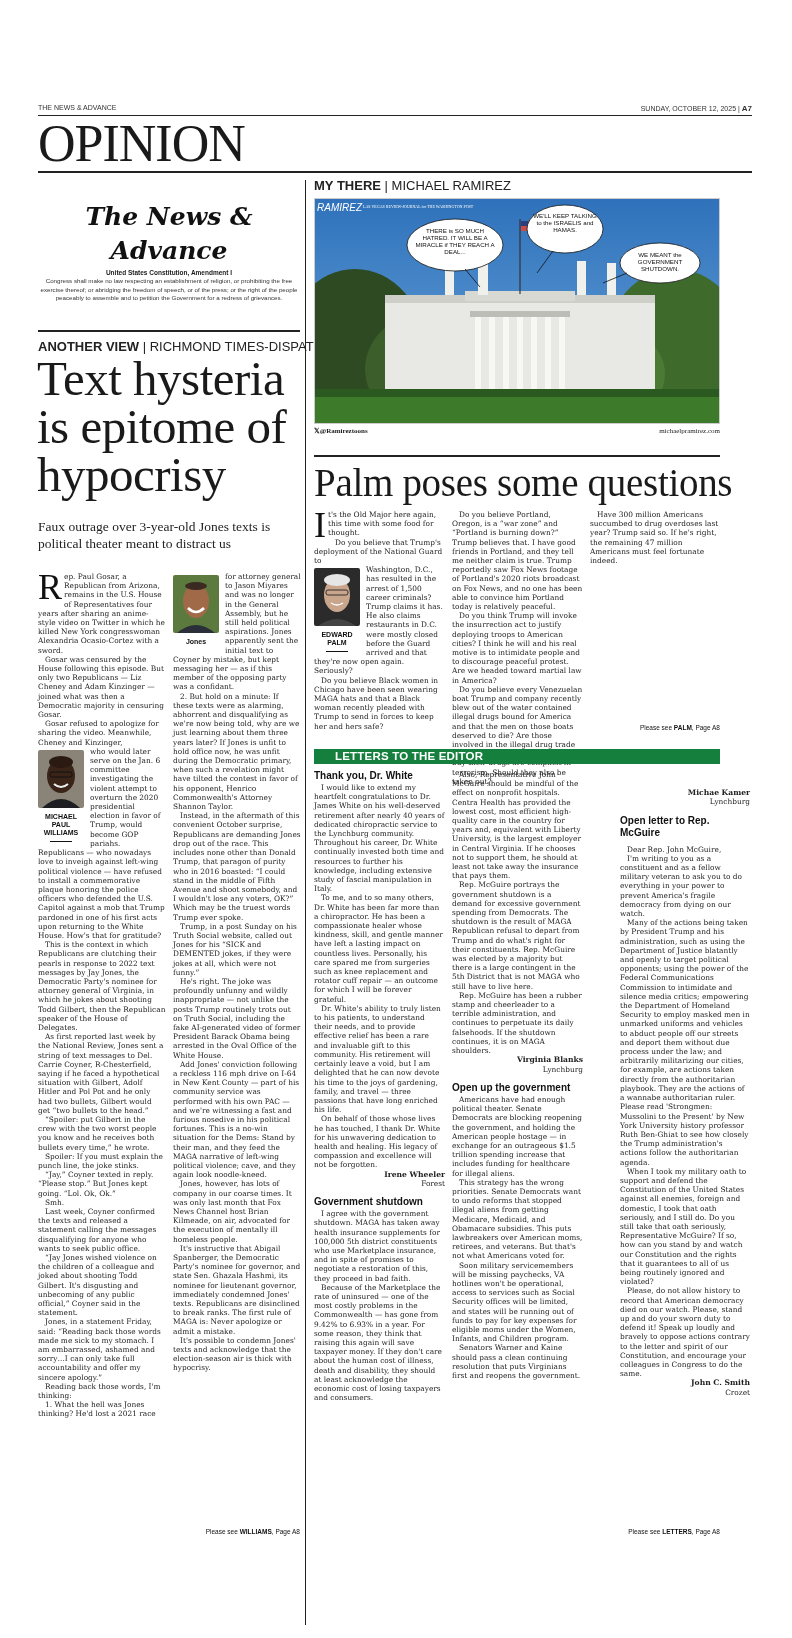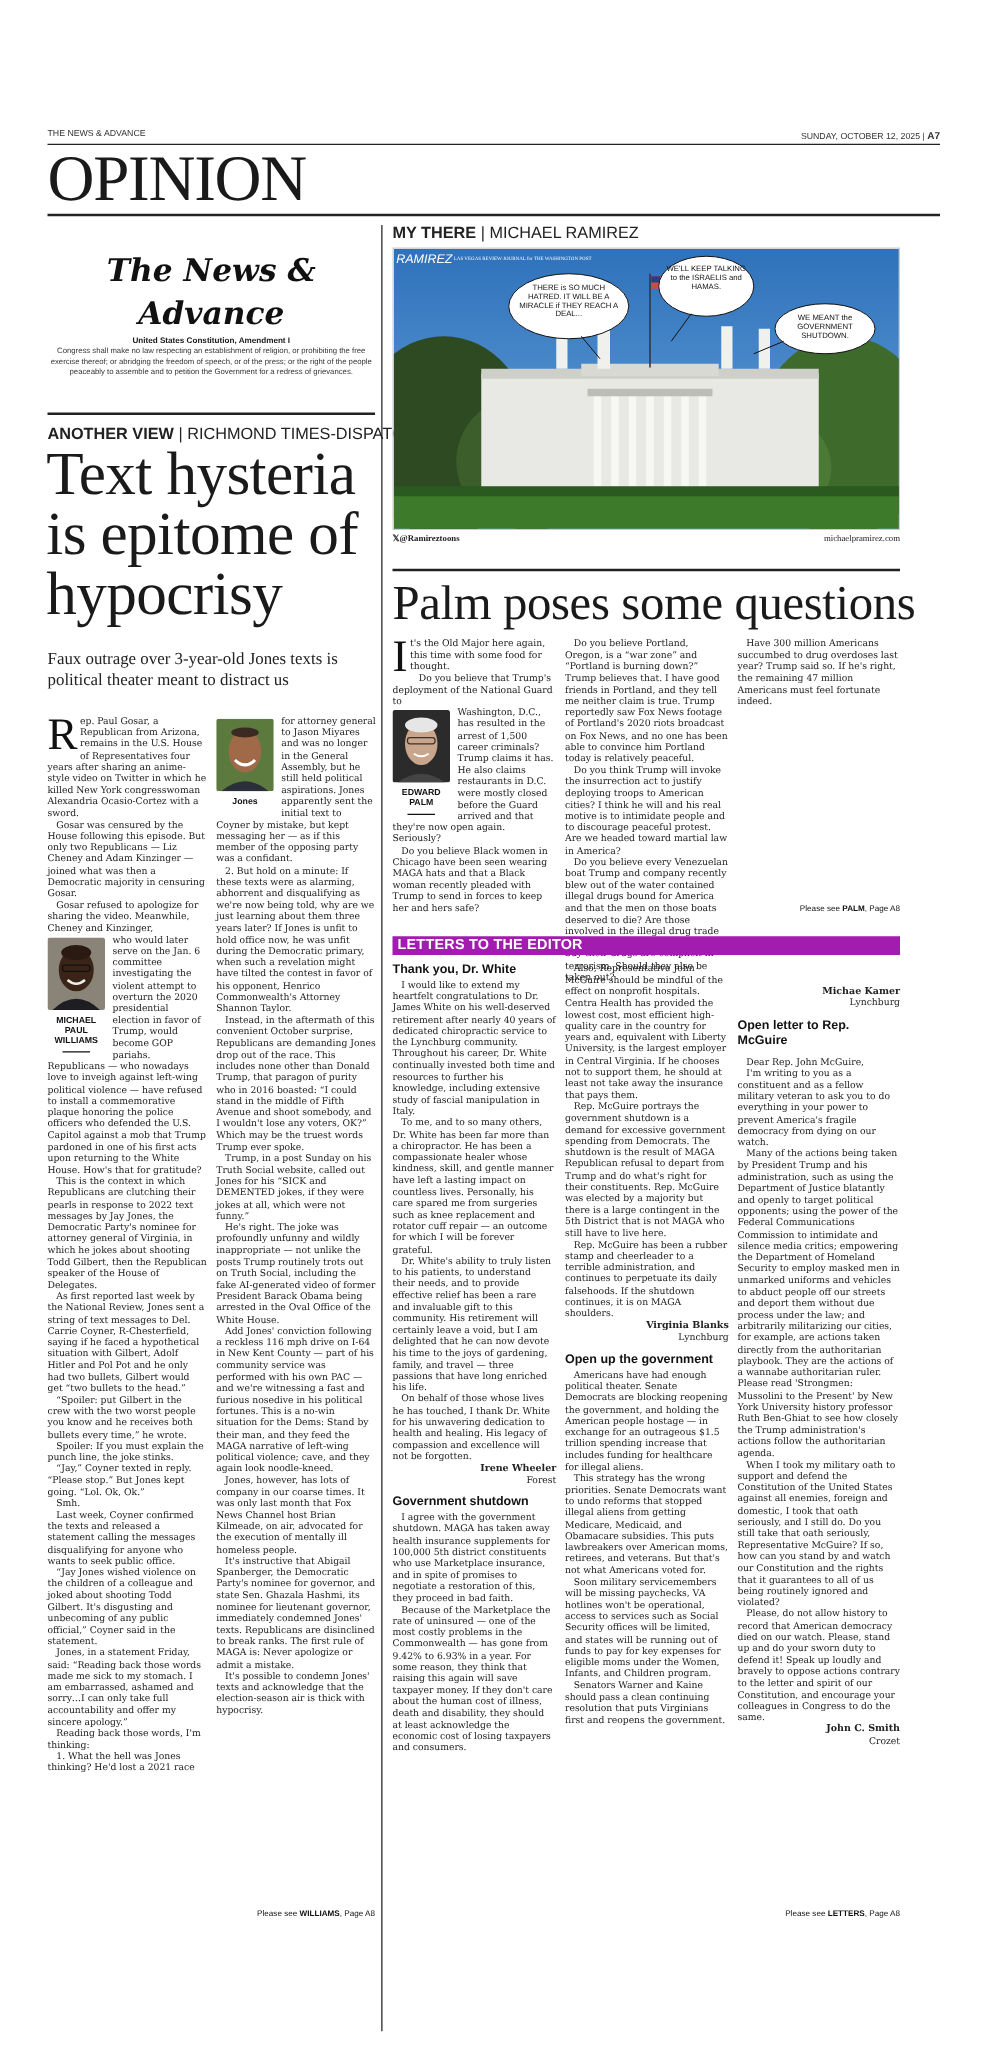--- a/index.html
+++ b/index.html
@@ -42,7 +42,7 @@
   .rule-mid { left: 314px; top: 455px; width: 406px; height: 2px; background: #222; }
   .hed-palm { left: 314px; top: 462px; font-family: "Liberation Serif", serif; font-size: 39px; line-height: 42px; letter-spacing: -0.3px; color: #1a1a1a; }
 
-  .letters-bar { left: 314px; top: 749px; width: 406px; height: 15px; background: #a21caf; color: #fff; font-family: "Liberation Sans", sans-serif; font-weight: 700; font-size: 11.5px; line-height: 15px; padding-left: 4px; letter-spacing: 0.2px; }
+  .letters-bar { left: 314px; top: 749px; width: 406px; height: 15px; background: #15803d; color: #fff; font-family: "Liberation Sans", sans-serif; font-weight: 700; font-size: 11.5px; line-height: 15px; padding-left: 21px; letter-spacing: 0.2px; }
   .lh { font-family: "Liberation Sans", sans-serif; font-weight: 700; font-size: 10px; line-height: 12px; color: #111; margin: 2px 0 1px; }
   .sig { text-align: right; font-family: "DejaVu Serif", serif; font-weight: 700; font-size: 7.6px; line-height: 9.4px; }
   .town { text-align: right; font-size: 7.4px; line-height: 9.2px; margin-bottom: 8px; }

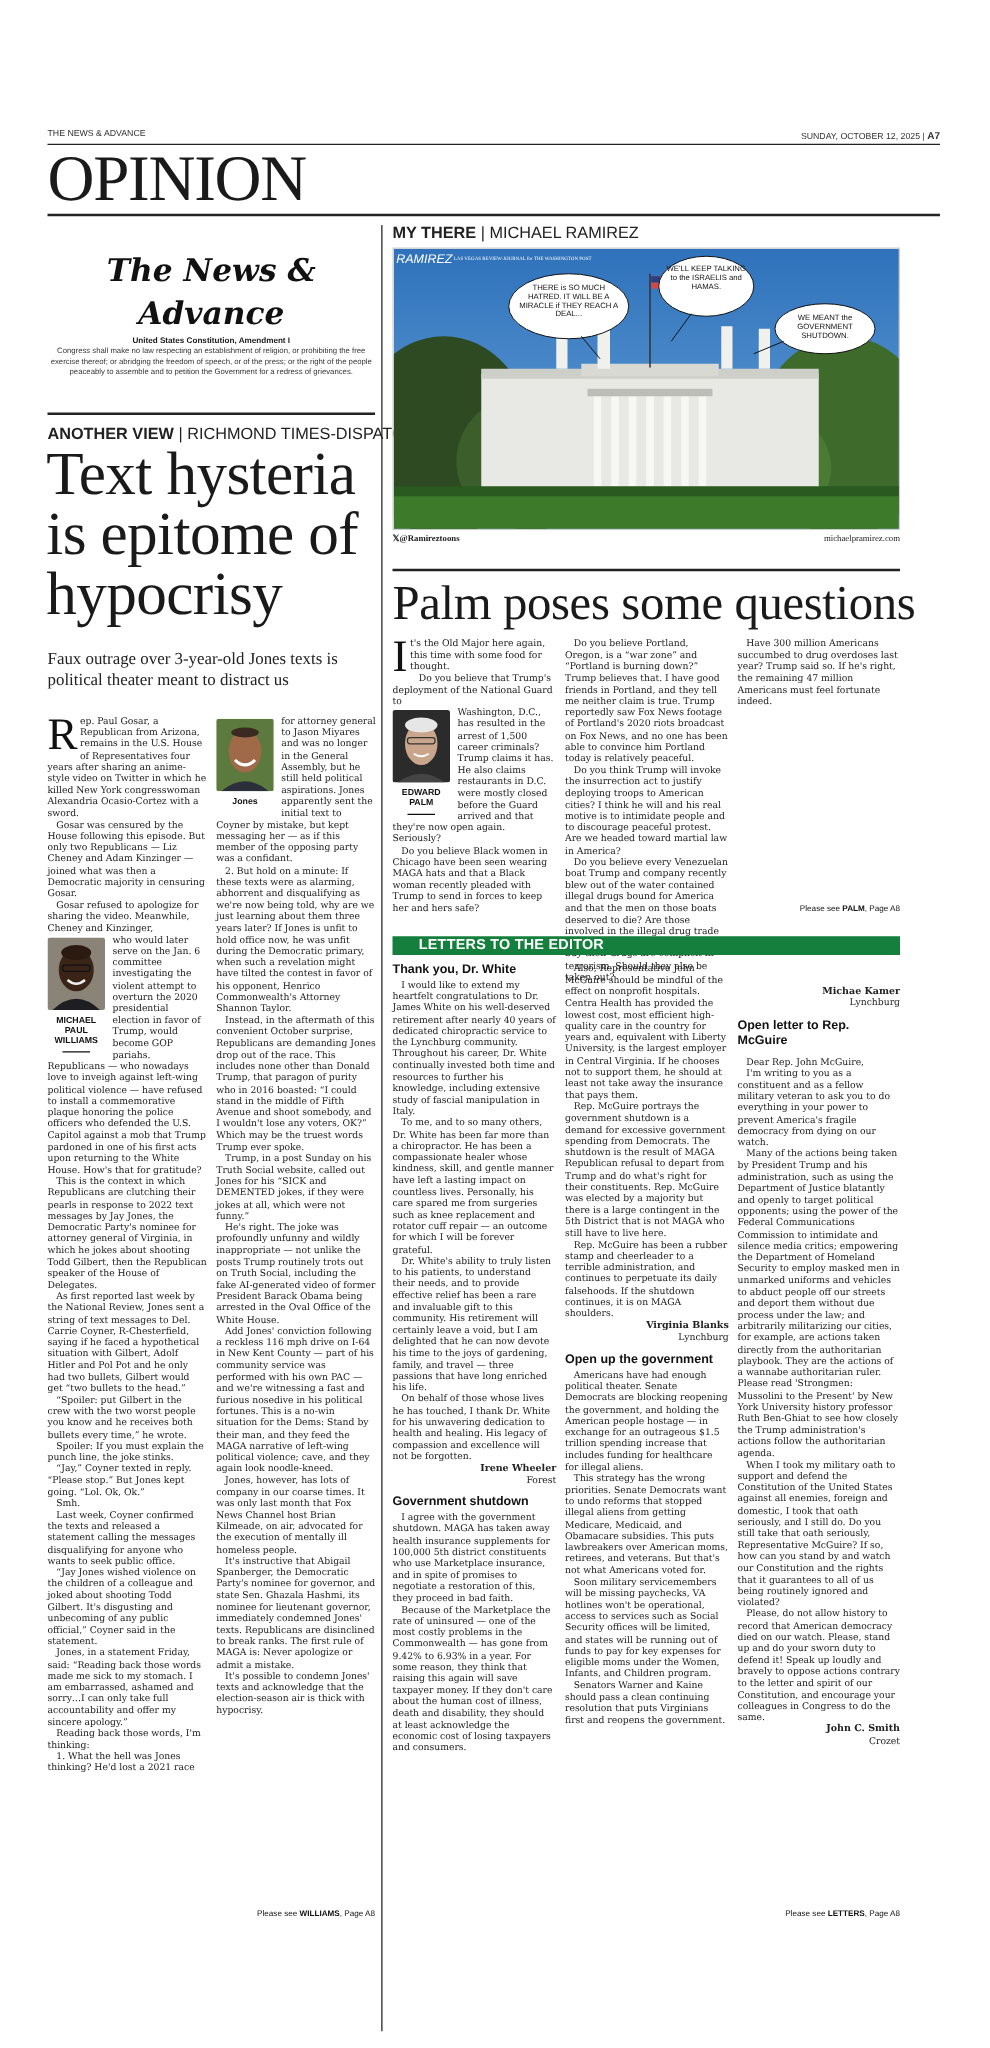--- a/index.html
+++ b/index.html
@@ -239,7 +239,7 @@
   <p>Soon military servicemembers will be missing paychecks, VA hotlines won't be operational, access to services such as Social Security offices will be limited, and states will be running out of funds to pay for key expenses for eligible moms under the Women, Infants, and Children program.</p>
   <p>Senators Warner and Kaine should pass a clean continuing resolution that puts Virginians first and reopens the government.</p>
 </div>
-<div class="abs col" style="left:590px; top:770px; width:130px;">
+<div class="abs col" style="left:620px; top:770px; width:130px;">
   <div class="sig" style="margin-top:18px;">Michae Kamer</div>
   <div class="town">Lynchburg</div>
   <div class="lh">Open letter to Rep. McGuire</div>

